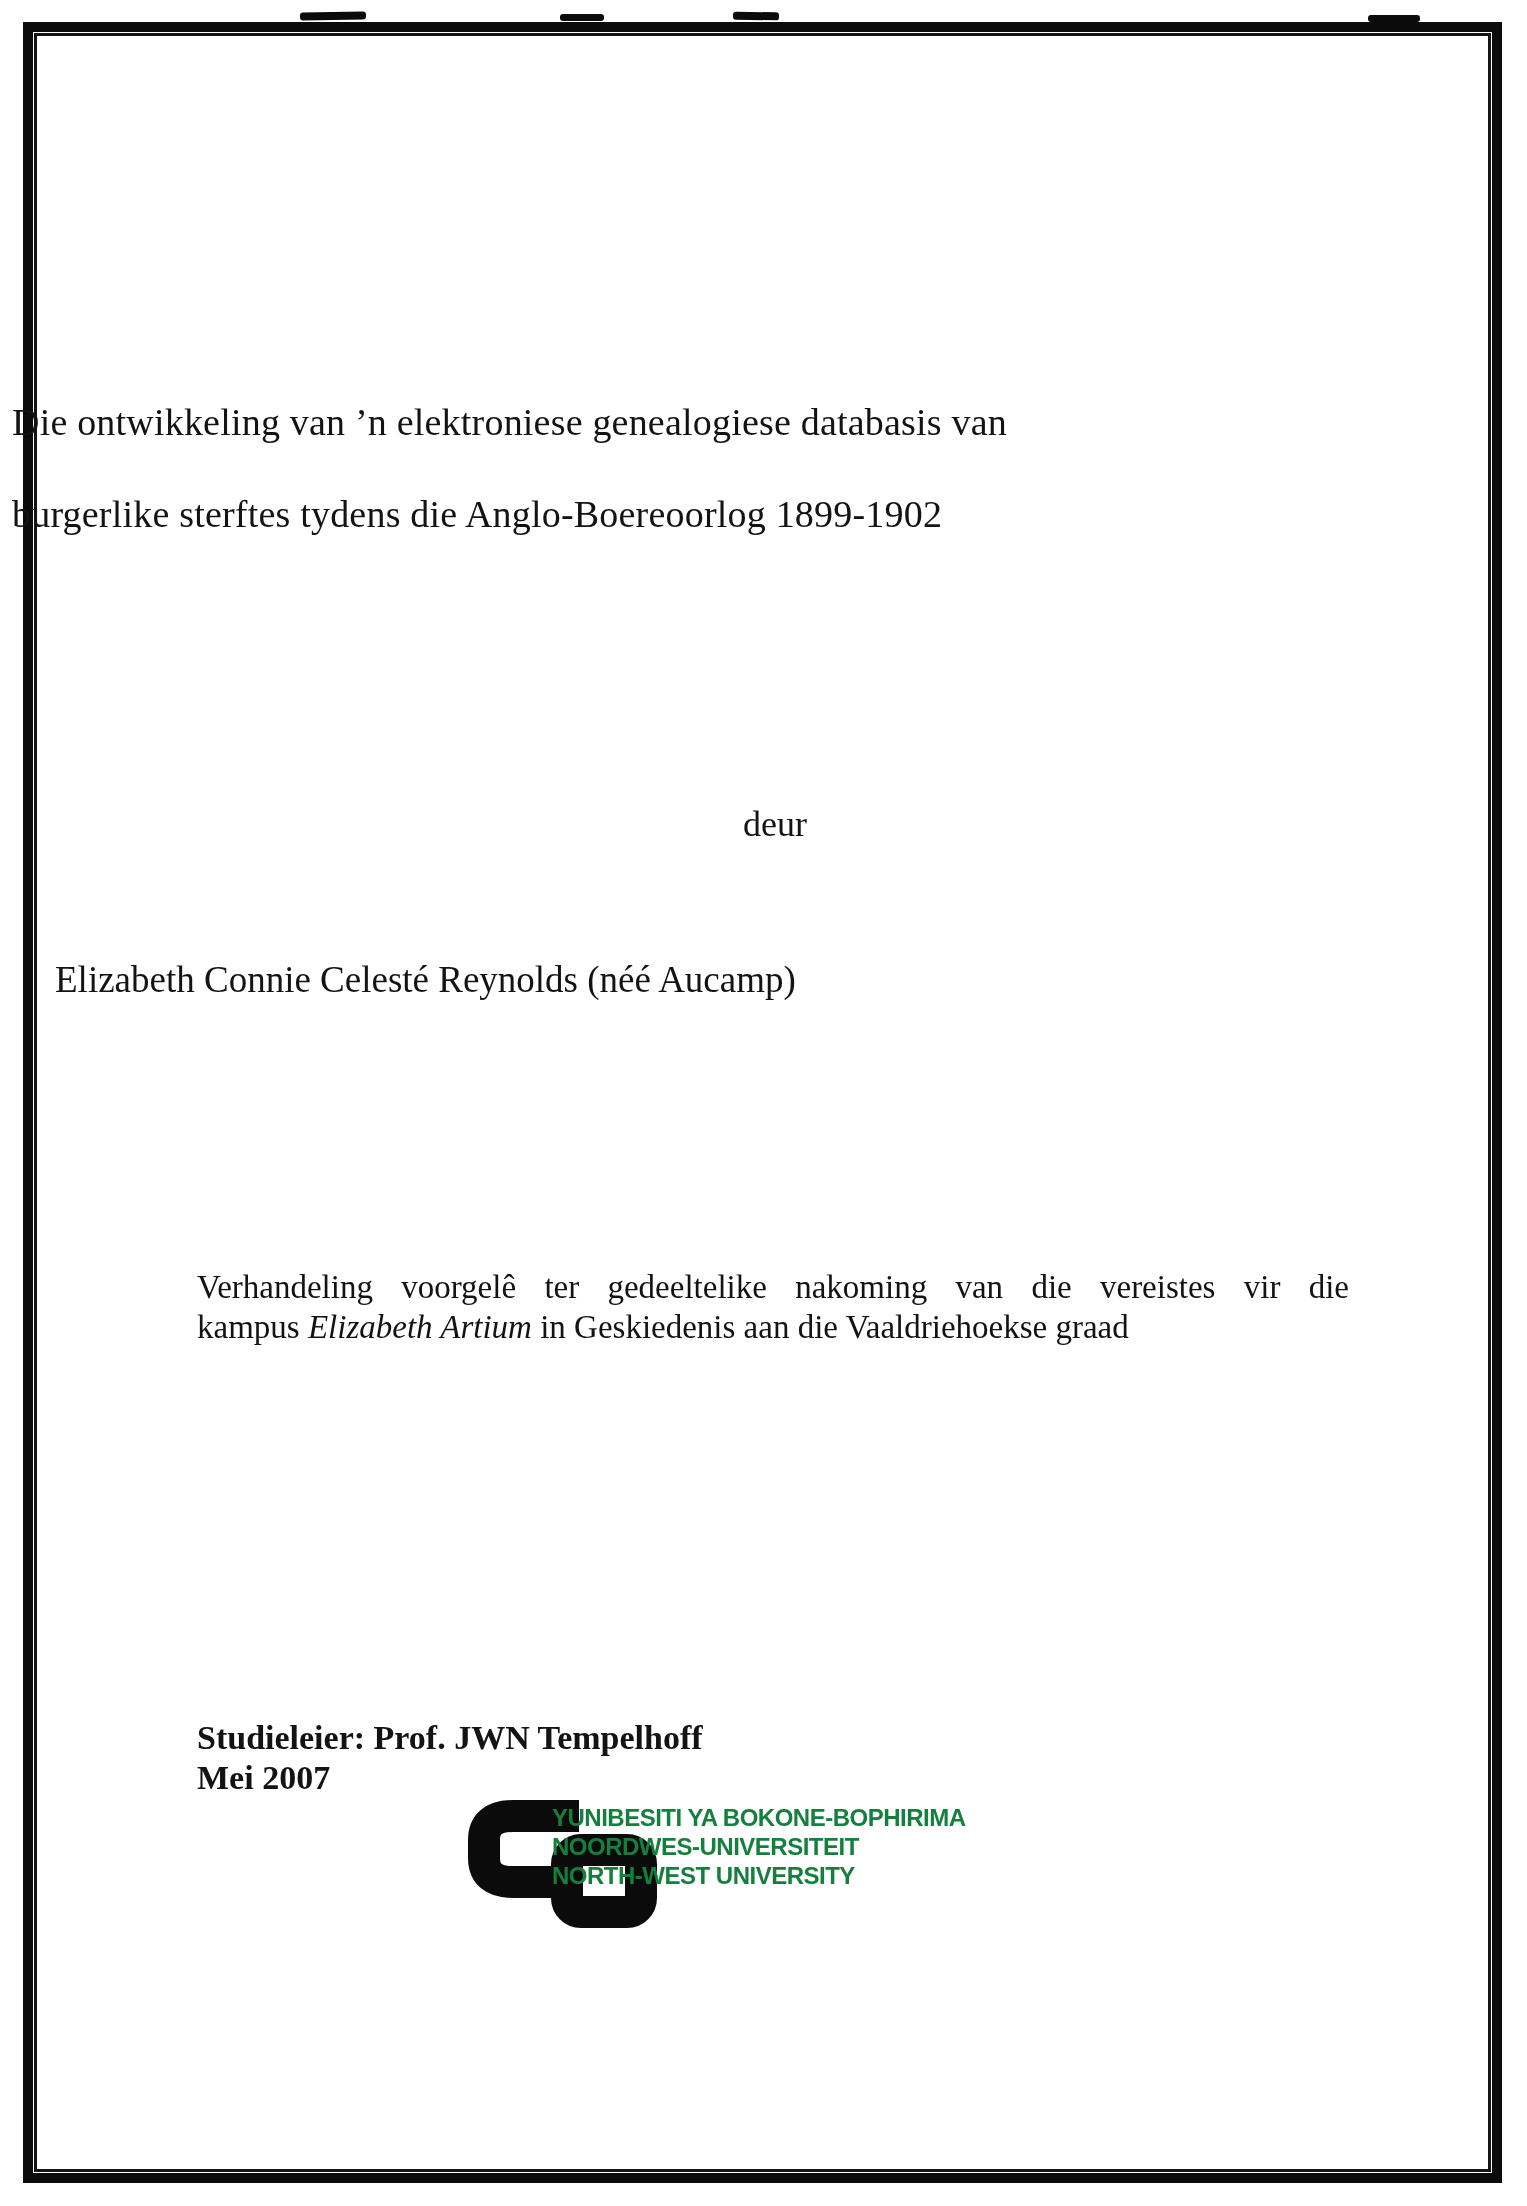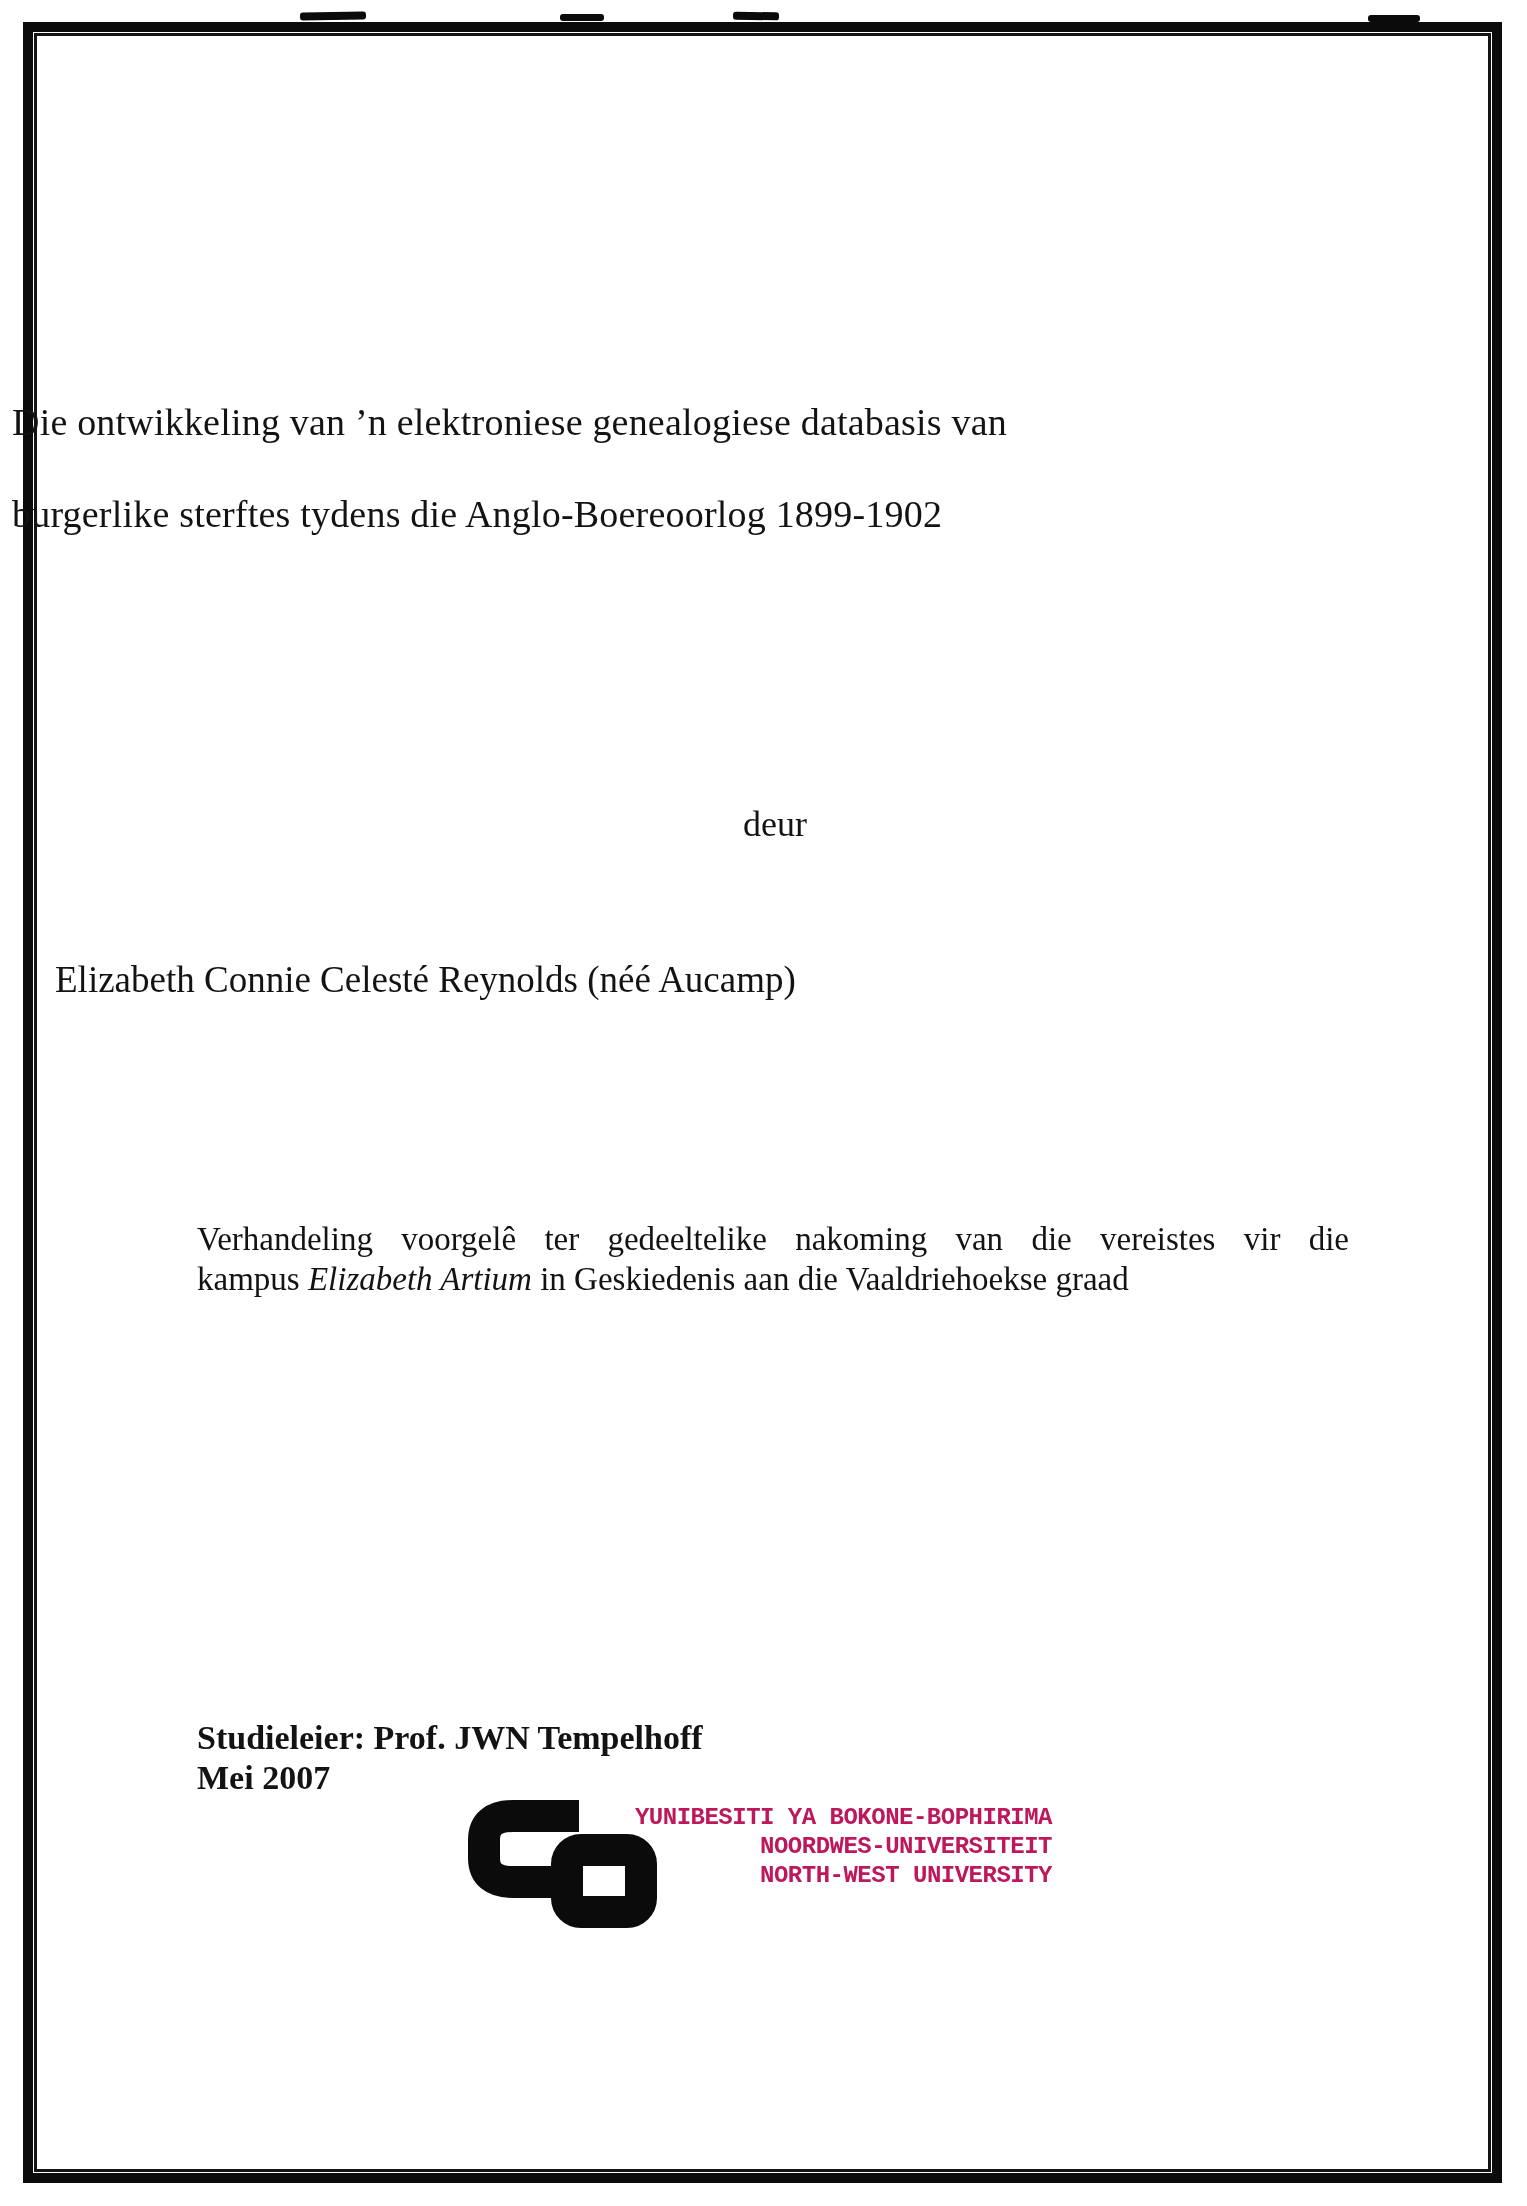--- a/index.html
+++ b/index.html
@@ -49,7 +49,7 @@
     left: 197px; top: 1219px; width: 1152px;
     font-size: 33px; line-height: 40px;
   }
-  #submission .line-justified { text-align: justify; text-align-last: justify; }
+  #submission .line-justified { text-align: justify; text-align-last: justify; margin-top: 48px; }
   #submission .italic { font-style: italic; }
 
   #supervisor-block {

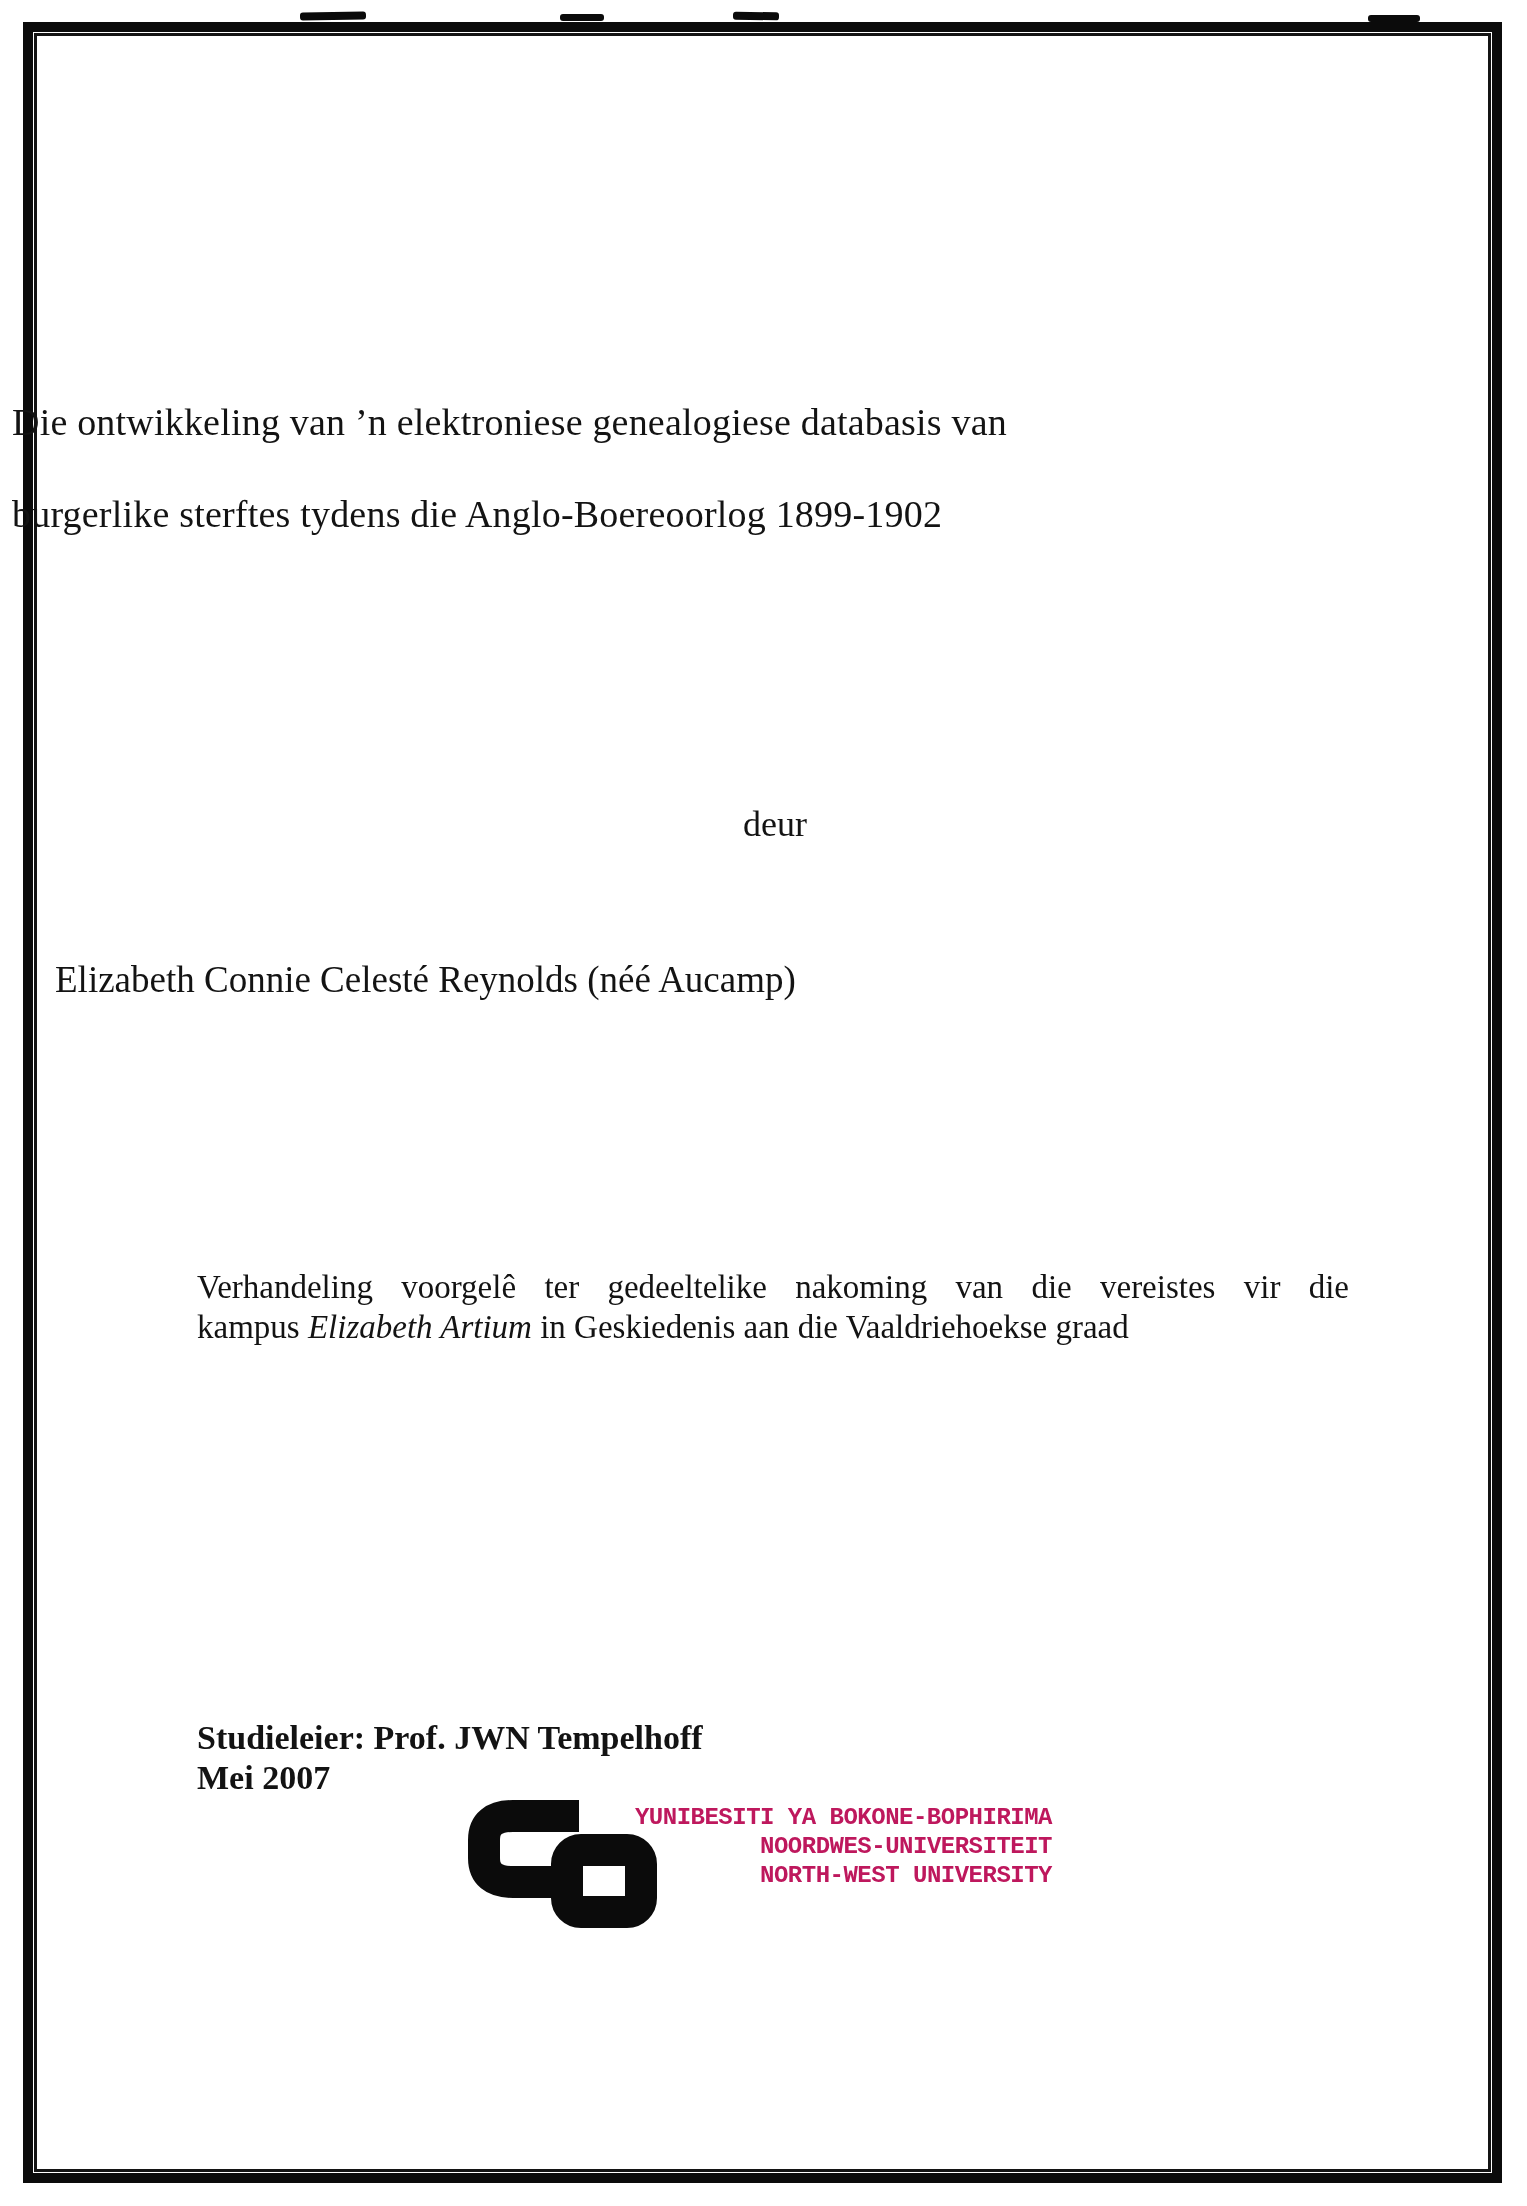--- a/index.html
+++ b/index.html
@@ -60,12 +60,11 @@
   #logo-mark { left: 467px; top: 1798px; width: 190px; height: 130px; }
   #logo-text {
     left: 552px; top: 1803px; width: 500px;
-    text-align: right;
-    font-family: Liberation Mono, monospace;
+    font-family: Liberation Sans, sans-serif;
     font-weight: 700;
     font-size: 24px; line-height: 29px;
     letter-spacing: -0.5px;
-    color: #be185d;
+    color: #15803d;
   }
 
   

